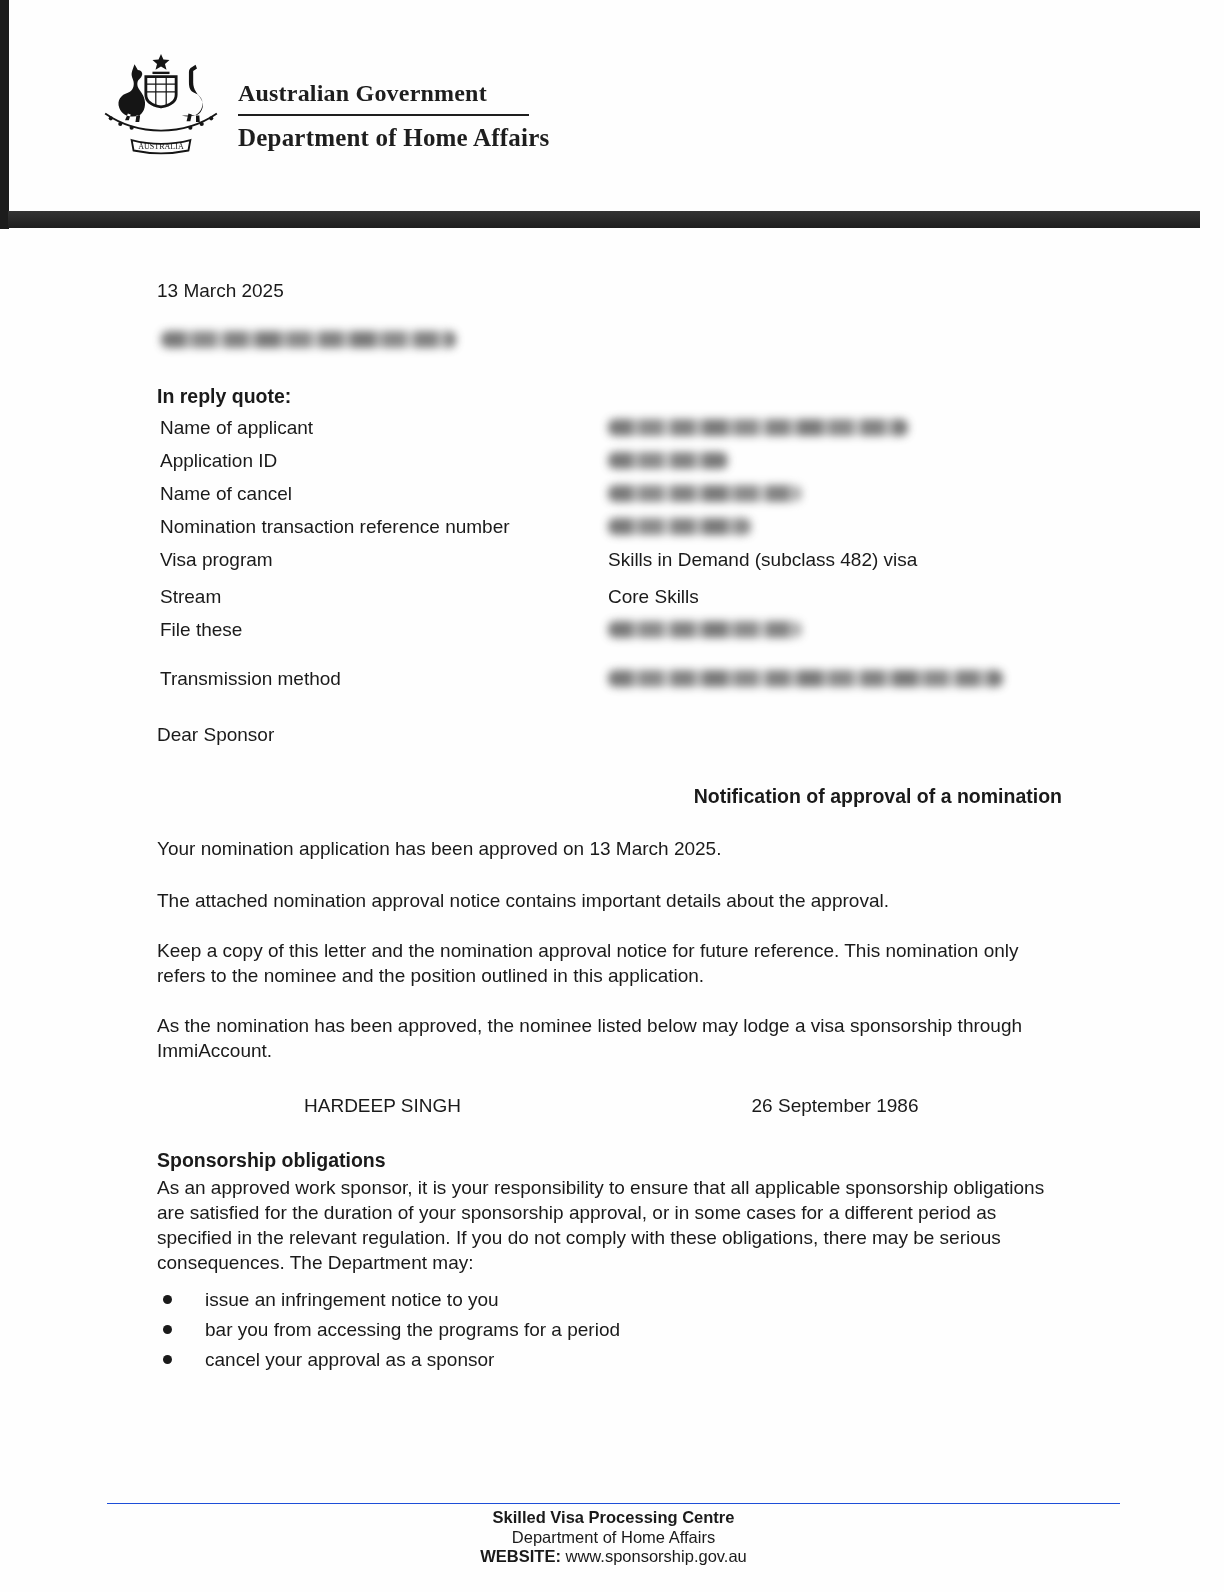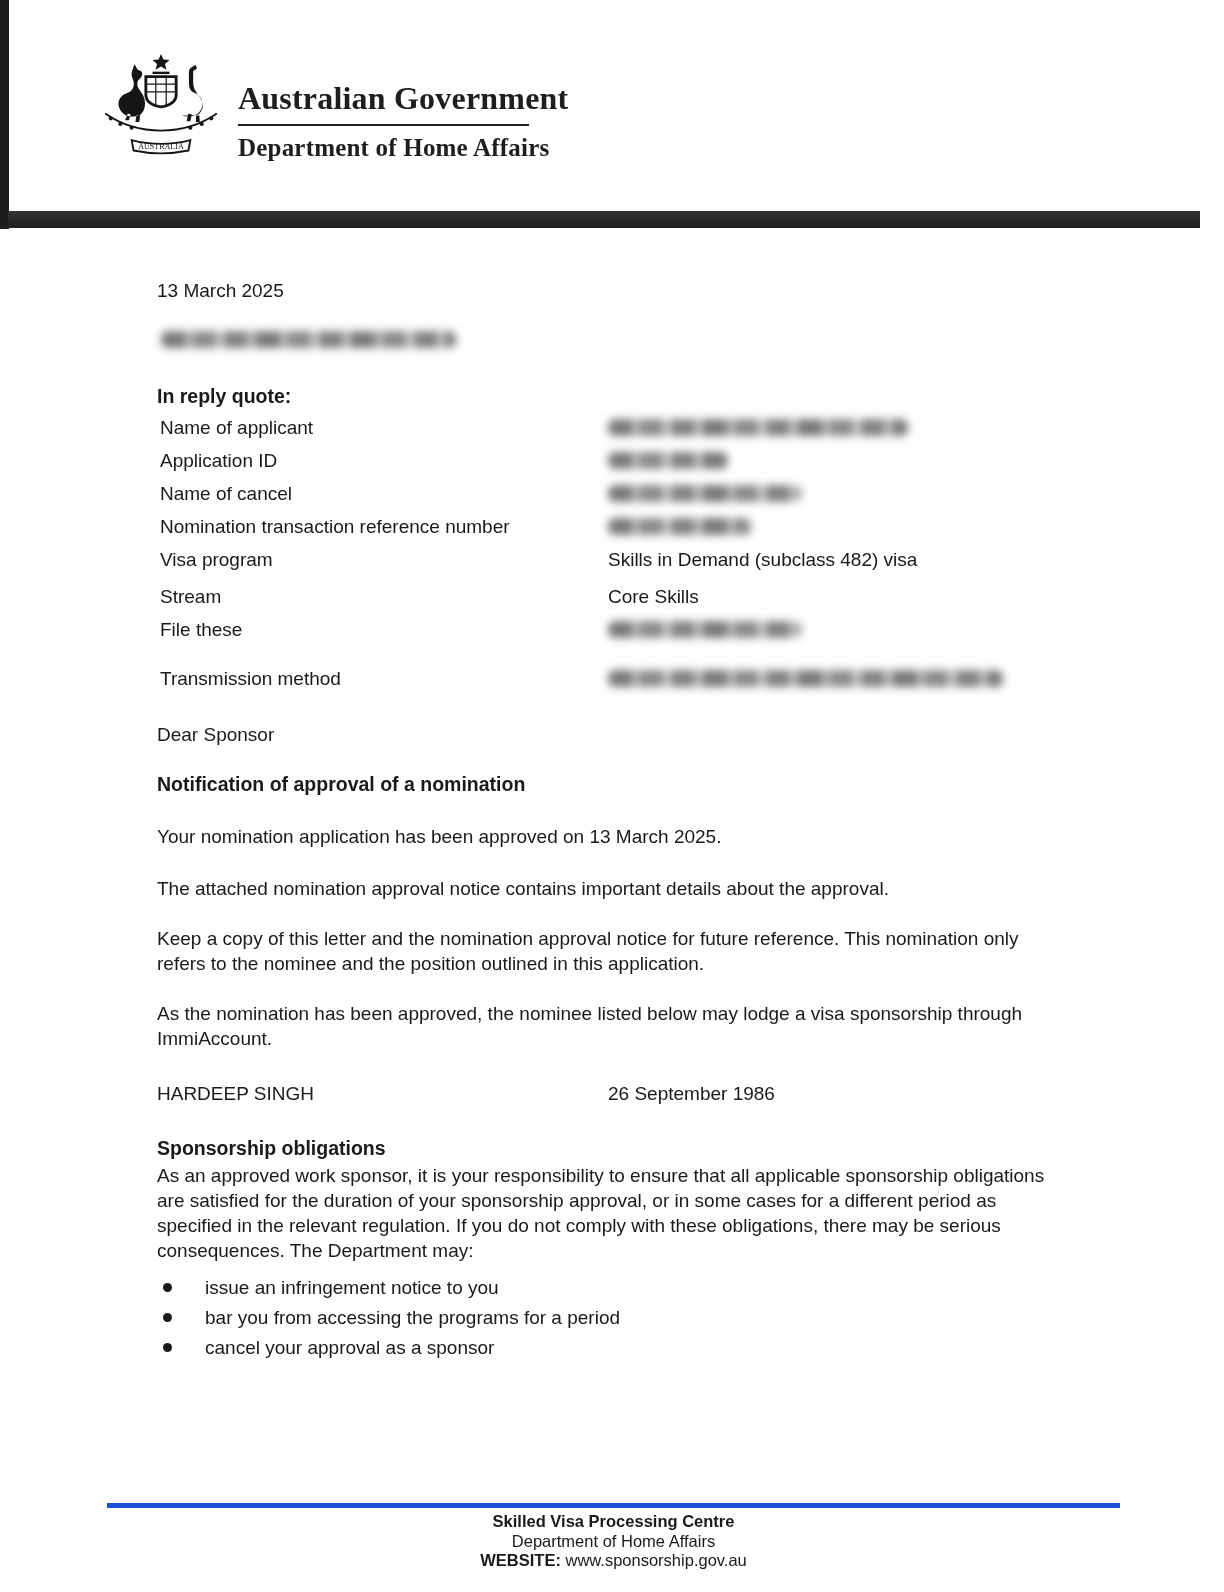--- a/index.html
+++ b/index.html
@@ -13,7 +13,7 @@
   
   .crest{position:absolute;left:90px;top:50px;width:142px;height:112px;}
   .wordmark{position:absolute;left:238px;top:80px;font-family:"Liberation Serif","DejaVu Serif",serif;font-weight:bold;color:#1e1e1e;}
-  .gov{font-size:32px;letter-spacing:.2px;}
+  .gov{font-size:24px;letter-spacing:.2px;}
   .word-rule{width:291px;height:0;border-top:2.5px solid #1e1e1e;margin:7px 0 8px 0;}
   .dept{font-size:25px;letter-spacing:.2px;}
   .black-bar{position:absolute;left:8px;top:211px;width:1192px;height:17px;background:linear-gradient(#343434,#1f1f1f);}

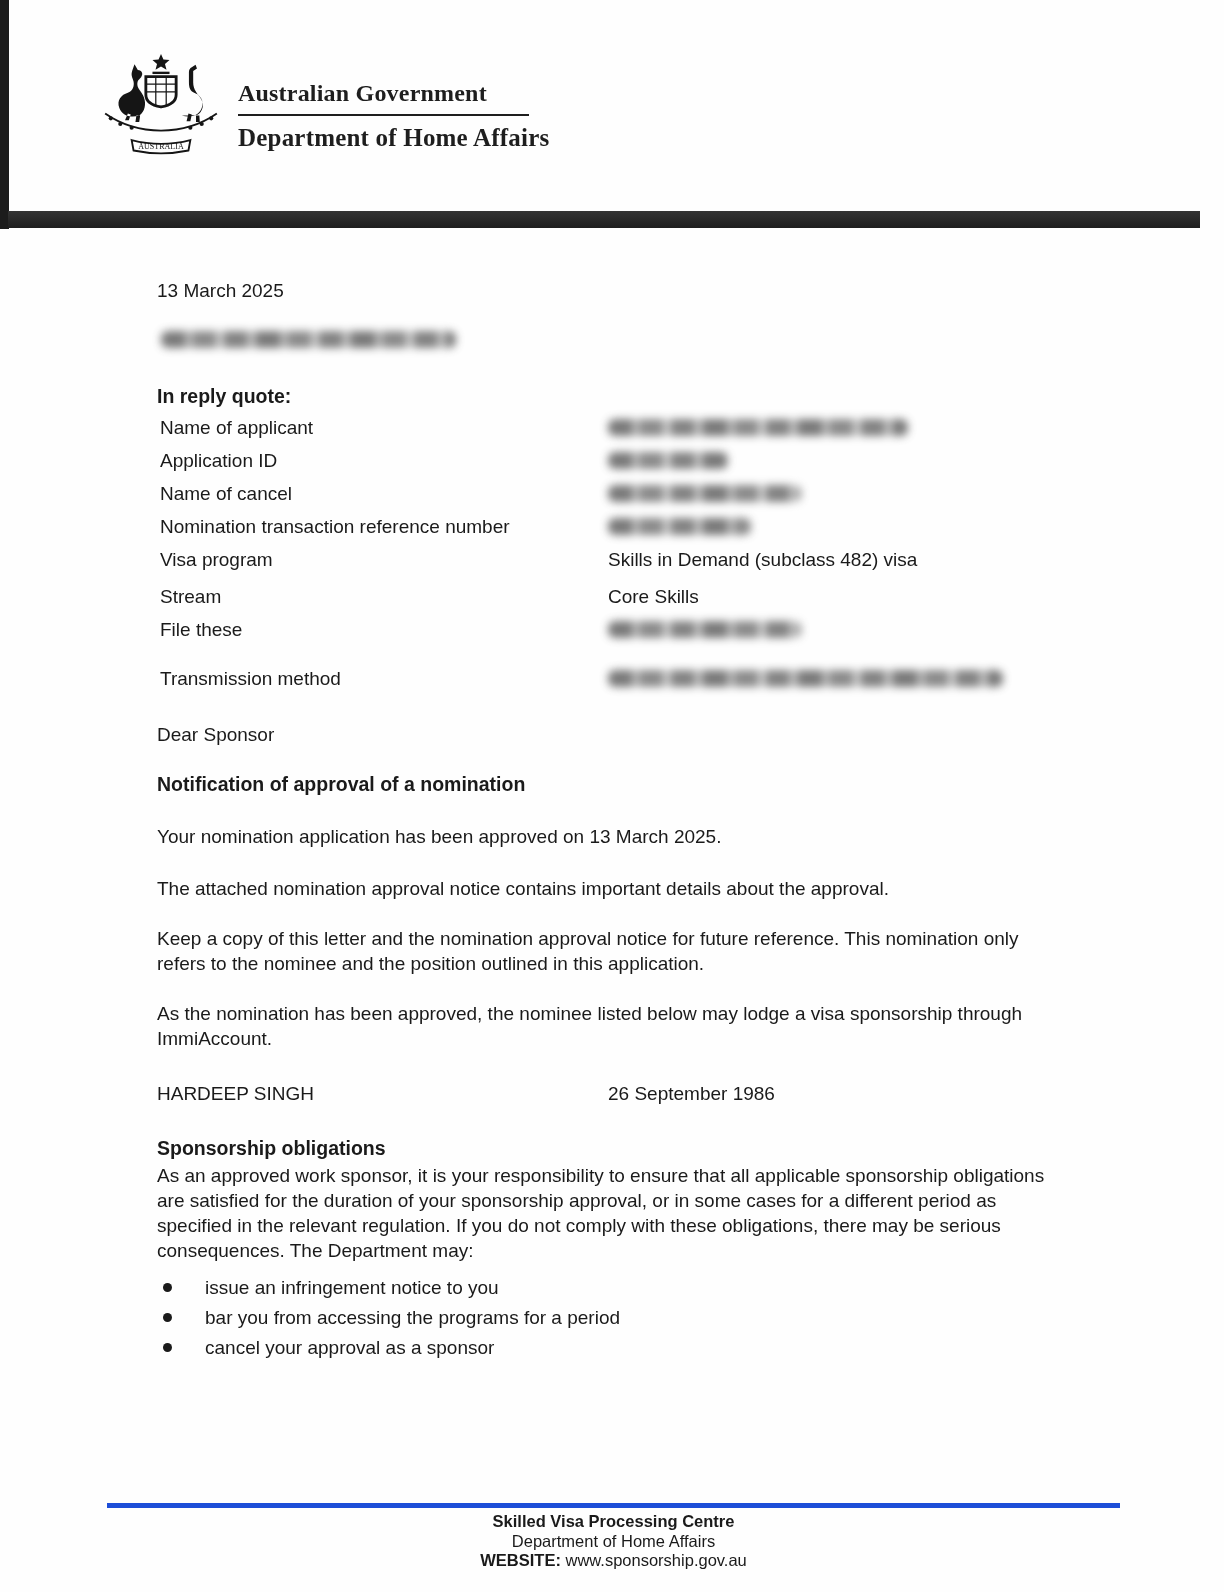--- a/index.html
+++ b/index.html
@@ -31,7 +31,7 @@
   .frow .flabel{padding-left:3px;}
   .transmission{margin-top:24px;}
   .salutation{margin-top:31px;}
-  .subject{margin-top:25px;font-weight:bold;font-size:19.5px;}
+  .subject{margin-top:37px;font-weight:bold;font-size:19.5px;text-align:right;}
   p.body-par{margin:27px 0 0 0;}
   p.tight{margin-top:25px;}
   .nominee-row{margin-top:30px;display:grid;grid-template-columns:451px 1fr;}

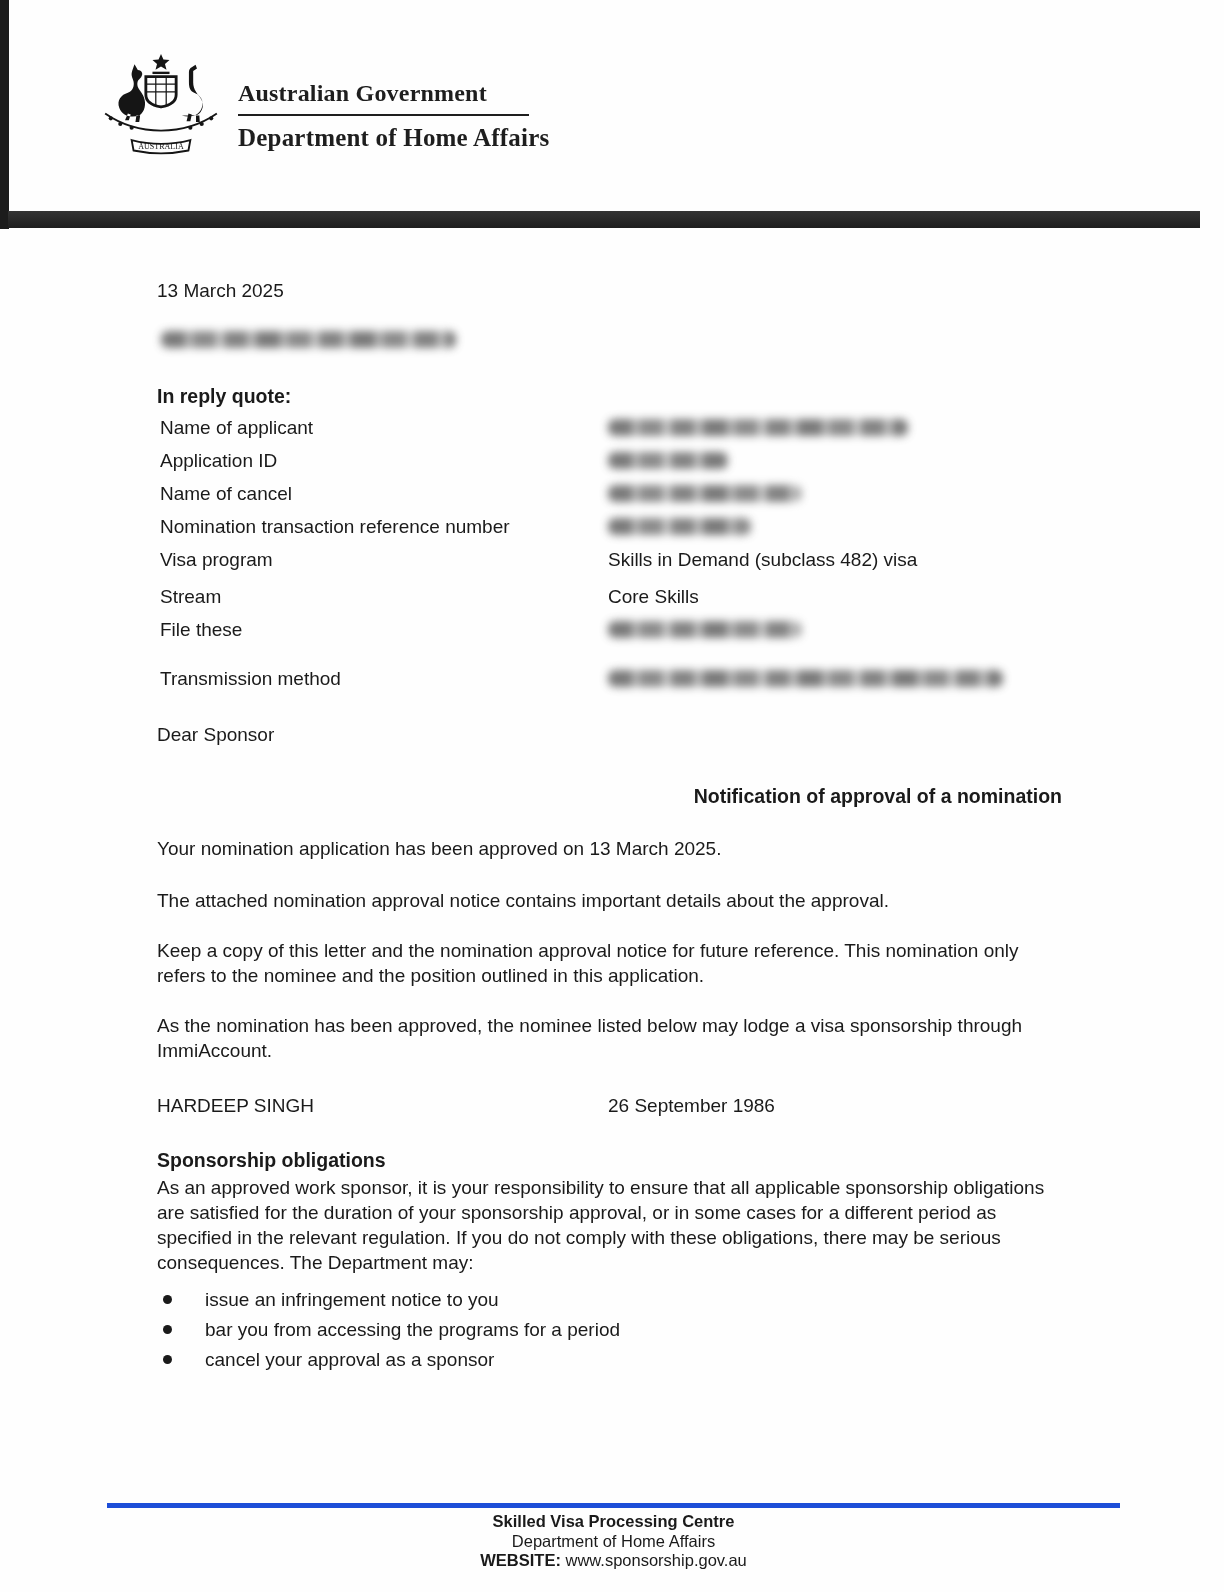--- a/index.html
+++ b/index.html
@@ -34,7 +34,7 @@
   .subject{margin-top:37px;font-weight:bold;font-size:19.5px;text-align:right;}
   p.body-par{margin:27px 0 0 0;}
   p.tight{margin-top:25px;}
-  .nominee-row{margin-top:30px;display:grid;grid-template-columns:451px 1fr;}
+  .nominee-row{margin-top:30px;display:grid;grid-template-columns:451px 1fr;text-align:center;}
   .oblig-heading{margin-top:30px;font-weight:bold;font-size:19.5px;}
   .oblig-intro{margin:2px 0 0 0;}
   ul.consequences{list-style:none;margin:12px 0 0 0;padding:0;}

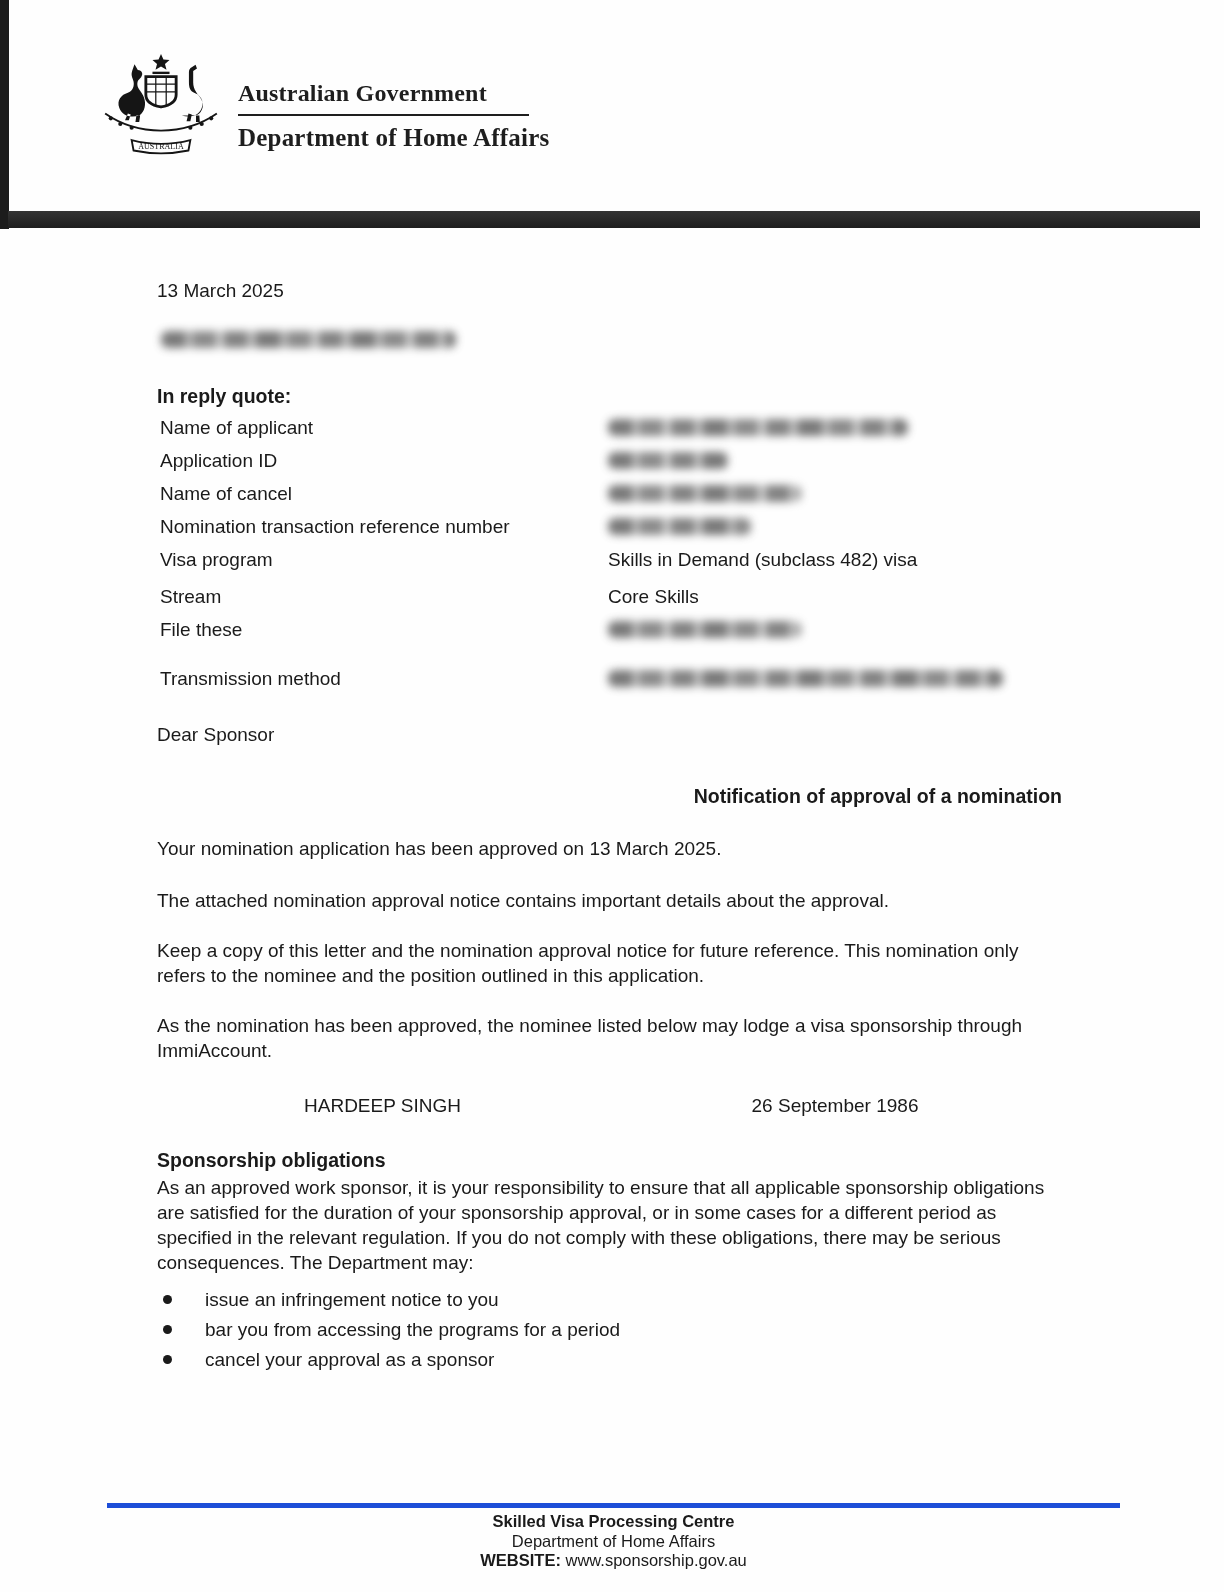--- a/index.html
+++ b/index.html
@@ -41,7 +41,7 @@
   ul.consequences li{position:relative;padding-left:48px;margin-bottom:5px;}
   ul.consequences li::before{content:"";position:absolute;left:6px;top:8px;width:9px;height:9px;border-radius:50%;background:#1a1a1a;}
   
-  .footer{position:absolute;left:107px;top:1503px;width:1013px;border-top:5px solid #1d4ed8;text-align:center;
+  .footer{position:absolute;left:107px;top:1503px;width:1013px;border-top:1px solid #1d4ed8;text-align:center;
           font-size:16.5px;line-height:19.5px;padding-top:4px;}
   .footer .f1{font-weight:bold;}
   .footer .flabel-b{font-weight:bold;}

